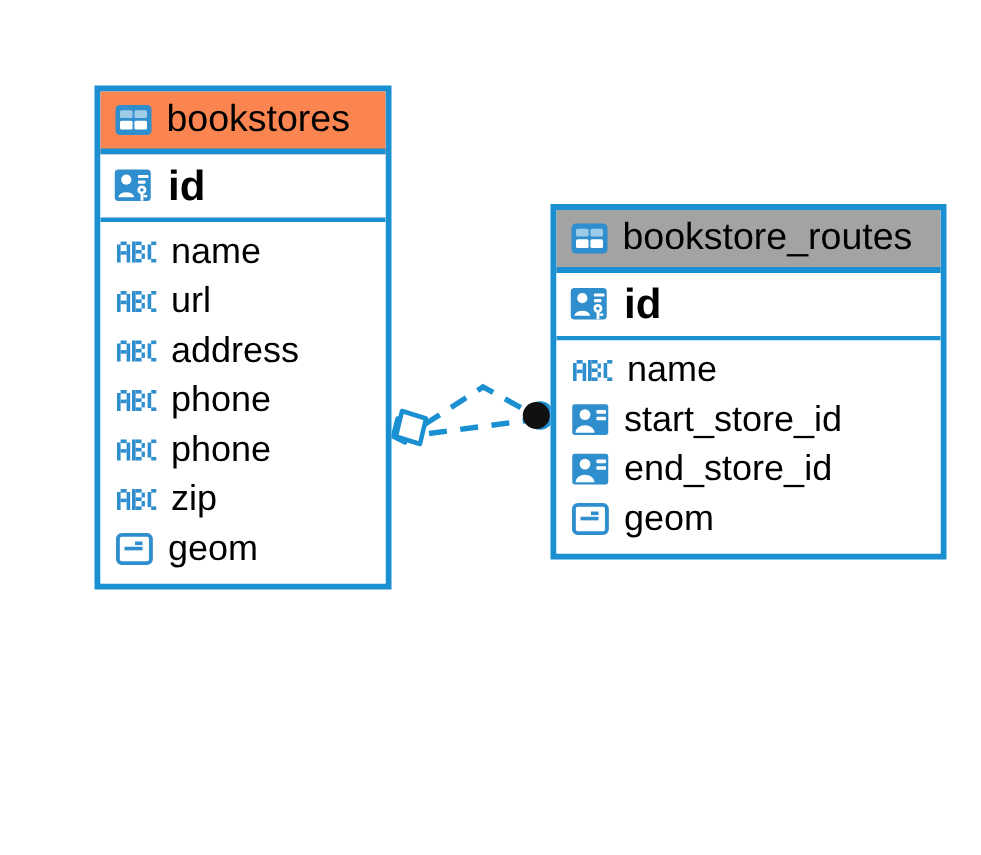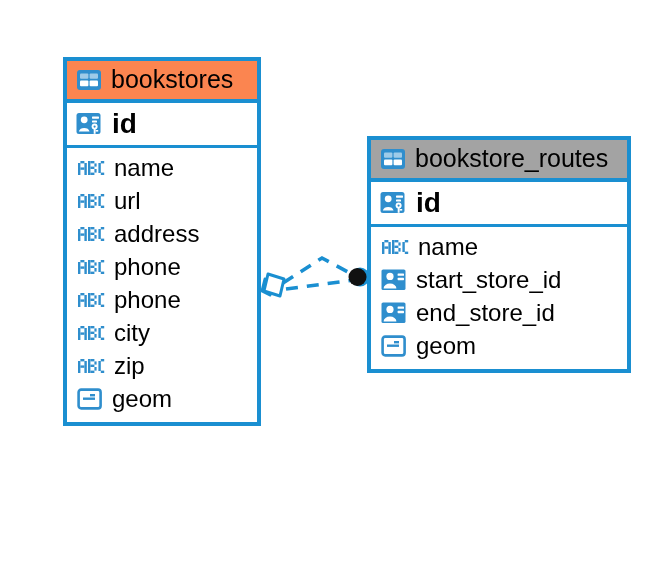--- a/index.html
+++ b/index.html
@@ -269,26 +269,6 @@
         <span class="field-label">phone</span>
       </div>
 
-      <div class="field-row">
-        <svg class="icon-abc" viewBox="0 0 28 18">
-          <g fill="#2f8ecd">
-            <rect x="1" y="4" width="2.4" height="12"></rect>
-              <rect x="7.4" y="4" width="2.4" height="12"></rect>
-            <rect x="3.4" y="2" width="4" height="2.4"></rect>
-              <rect x="3.4" y="8.4" width="4" height="2.4"></rect>
-            <rect x="11" y="2" width="2.4" height="14"></rect>
-            <rect x="13.4" y="2" width="4" height="2.4"></rect>
-              <rect x="17.4" y="4.4" width="2.2" height="3.2"></rect>
-            <rect x="13.4" y="7.6" width="4" height="2.4"></rect>
-              <rect x="17.4" y="10" width="2.2" height="3.6"></rect>
-            <rect x="13.4" y="13.6" width="4" height="2.4"></rect>
-            <rect x="21.4" y="4" width="2.4" height="10"></rect>
-            <rect x="23.8" y="2" width="3.4" height="2.4"></rect>
-              <rect x="23.8" y="13.6" width="3.4" height="2.4"></rect>
-          </g>
-        </svg>
-        <span class="field-label">city</span>
-      </div>
 
 
       <div class="field-row">

